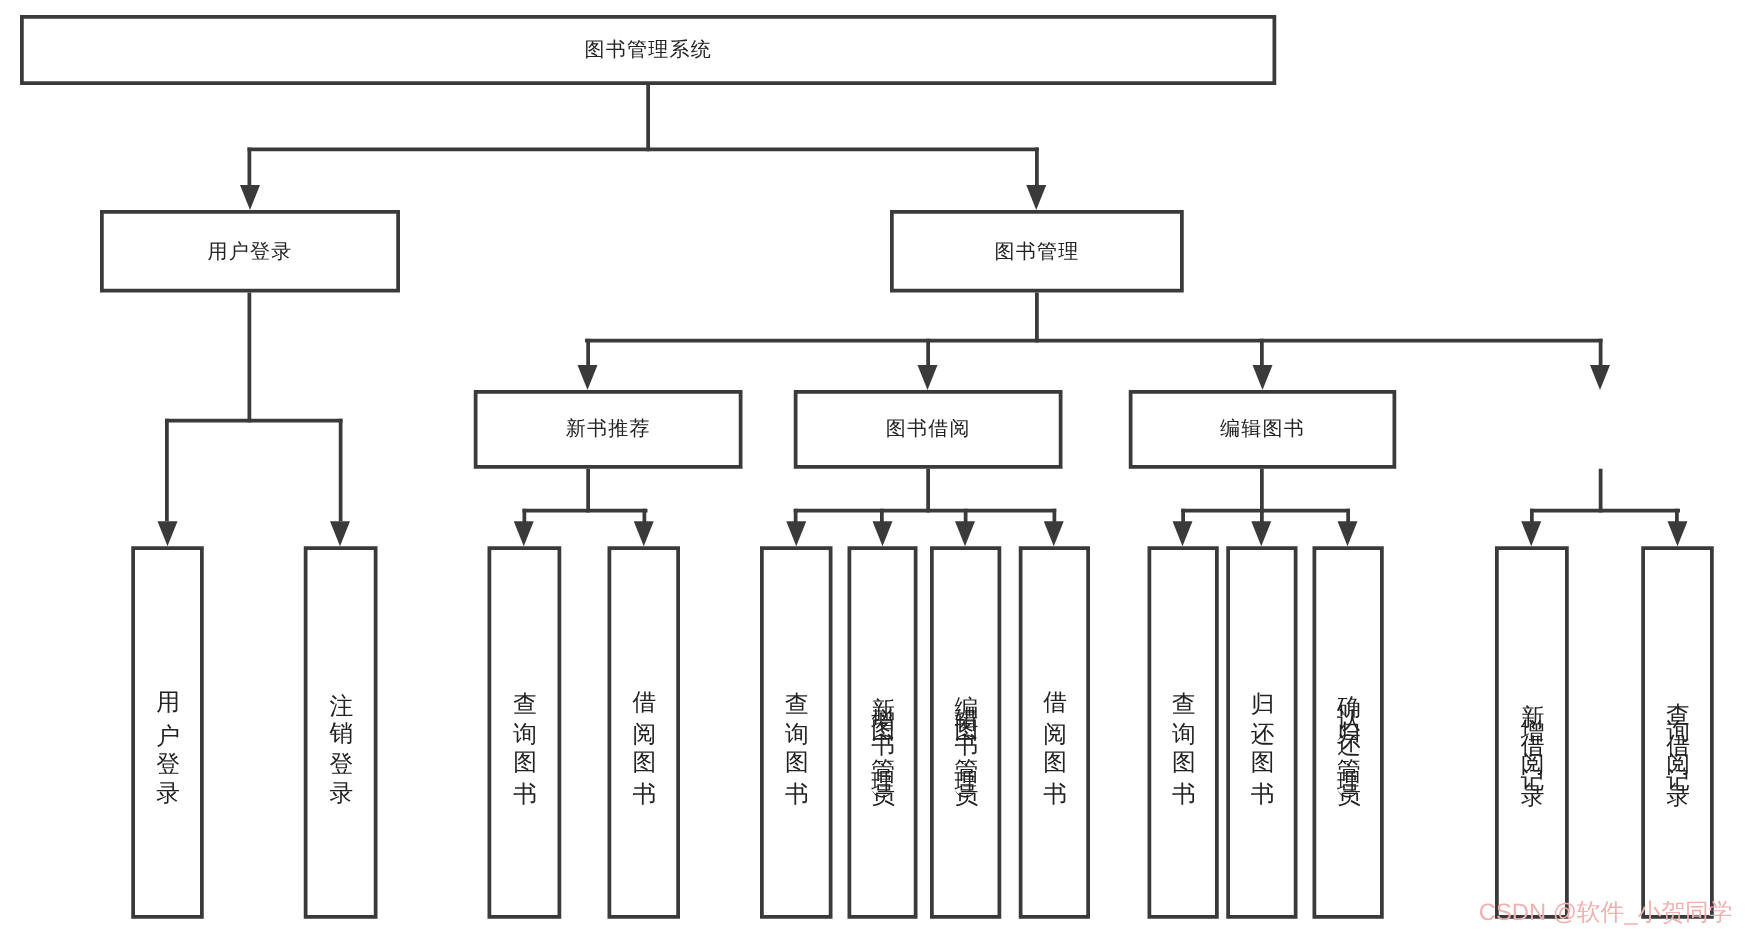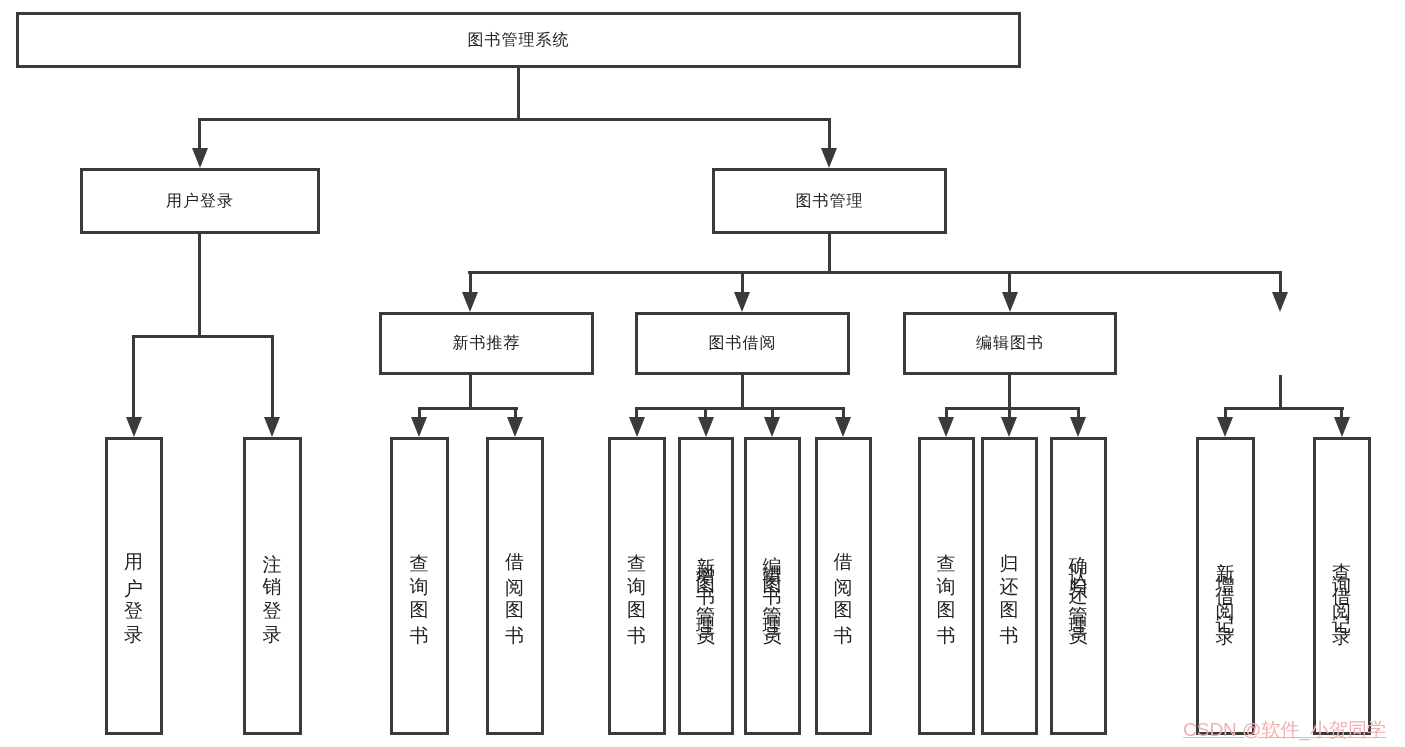--- a/index.html
+++ b/index.html
@@ -41,7 +41,7 @@
   }
   #watermark{
     position:absolute;left:1183px;top:717px;width:222px;
-    font-size:19px;color:var(--watermark);white-space:nowrap;text-decoration:underline;
+    font-size:19px;color:var(--watermark);white-space:nowrap;
   }
 </style>
 </head>

